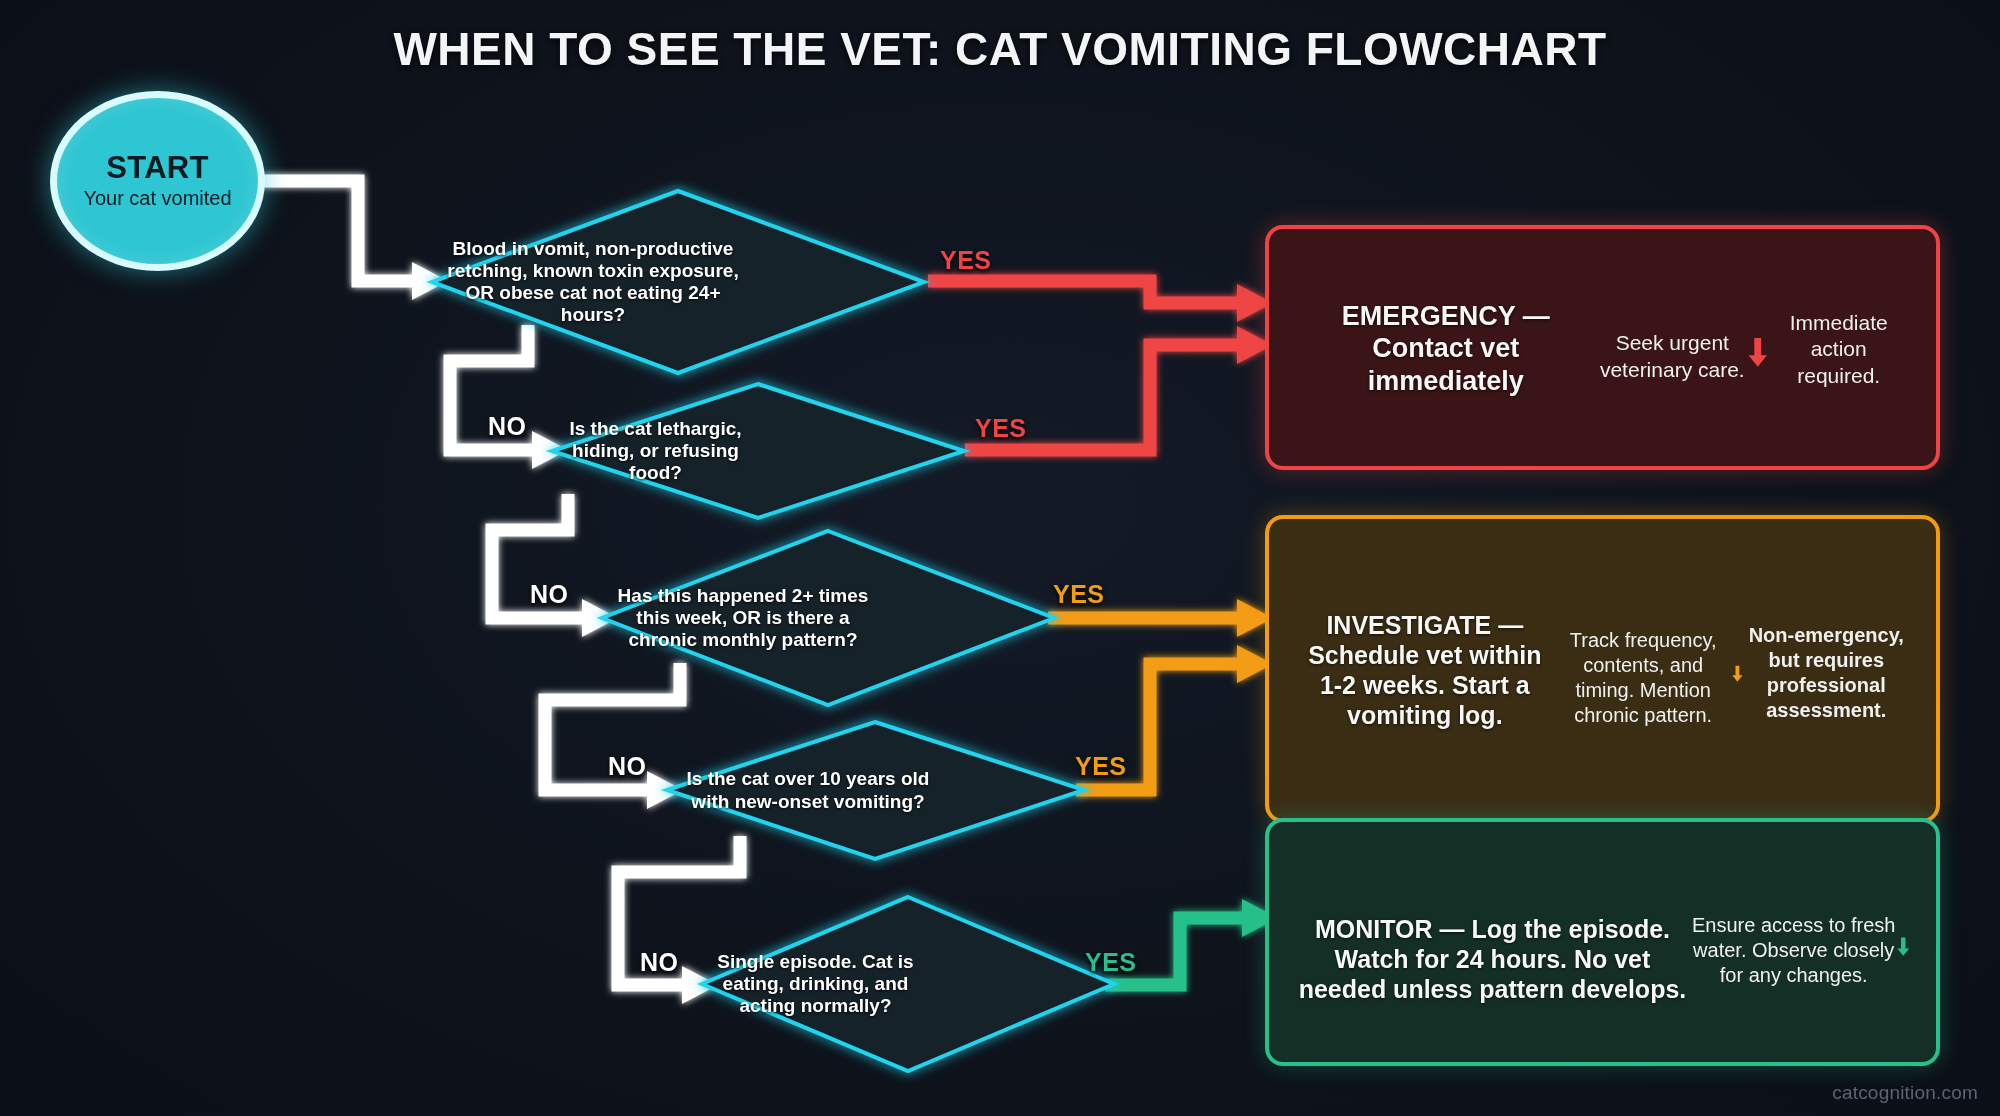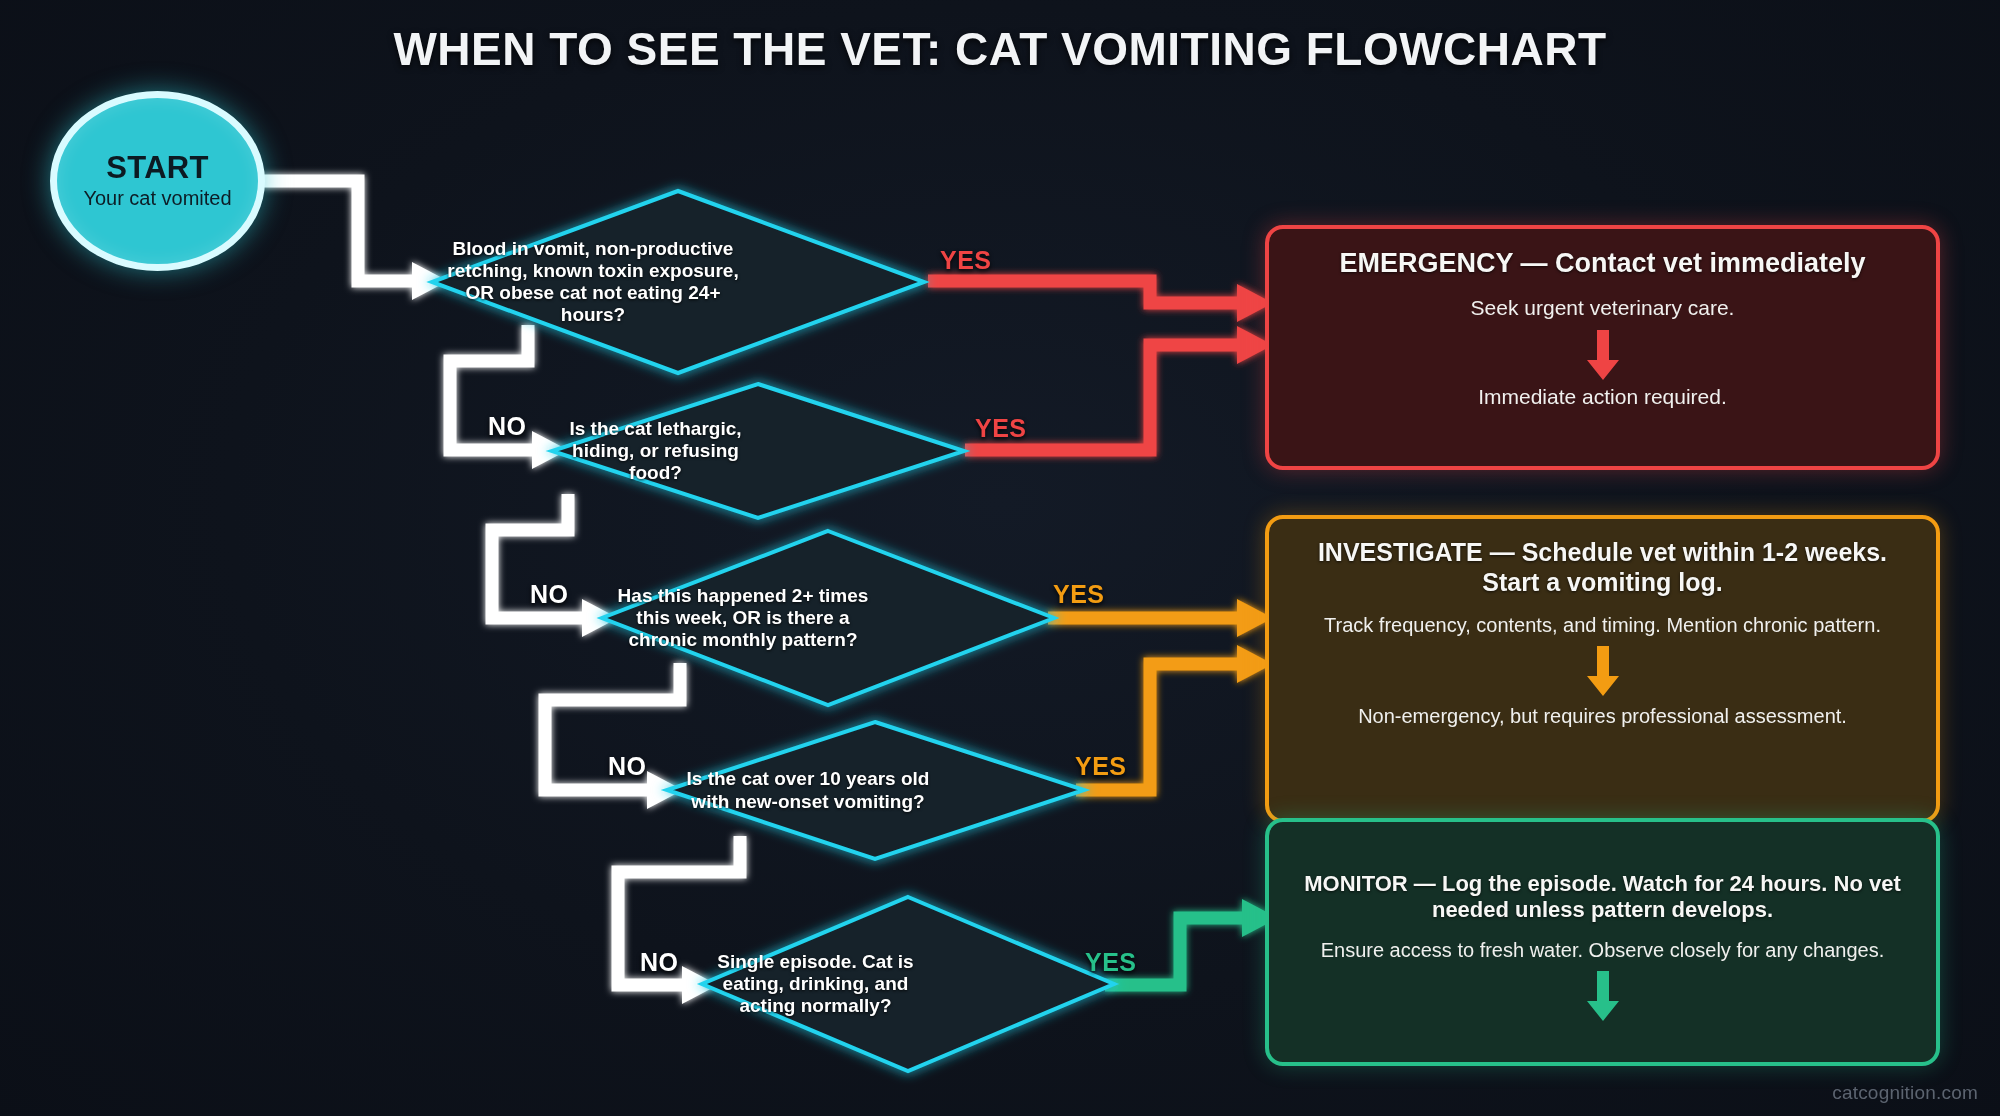--- a/index.html
+++ b/index.html
@@ -100,7 +100,7 @@
     border-radius: 18px;
     box-sizing: border-box;
     display: flex;
-    flex-direction: column;
+    flex-direction: row;
     align-items: center;
     justify-content: flex-start;
     padding: 18px 26px 16px;

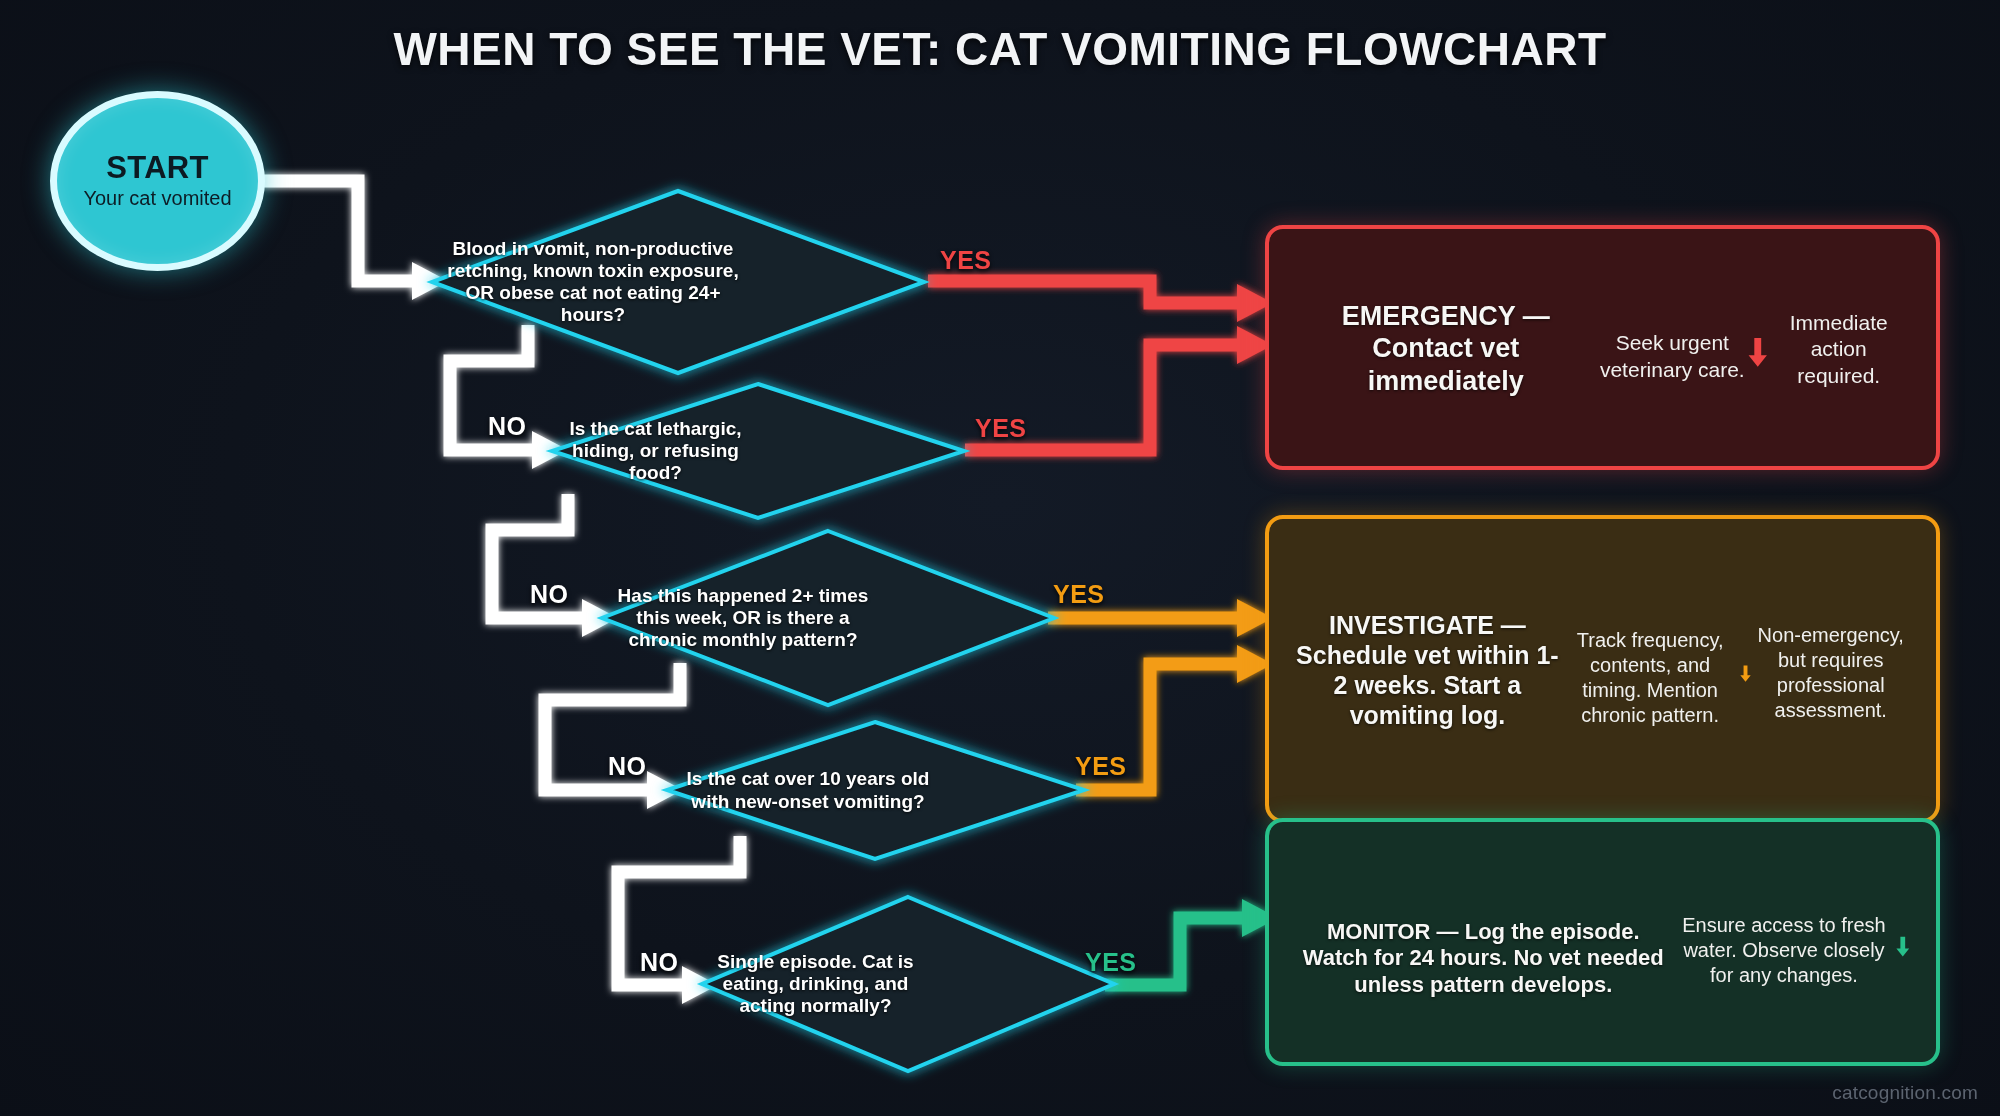--- a/index.html
+++ b/index.html
@@ -298,7 +298,7 @@
     <svg class="down-arrow" width="34" height="52" viewBox="0 0 34 52" style="margin-top:8px;">
       <polygon points="11,0 23,0 23,30 33,30 17,50 1,30 11,30" fill="#f39c12"></polygon>
     </svg>
-    <div class="outcome-foot" style="margin-top:6px; font-size:20px;">Non-emergency, but requires professional assessment.</div>
+    <div class="outcome-foot" style="margin-top:6px; font-size:20px;font-weight:bold;">Non-emergency, but requires professional assessment.</div>
   </div>
 
   <div class="outcome" style="left:1265px; top:818px; width:675px; height:248px; background:#143026; border:4px solid #27c08a; box-shadow:0 0 22px rgba(39,192,138,0.3);">

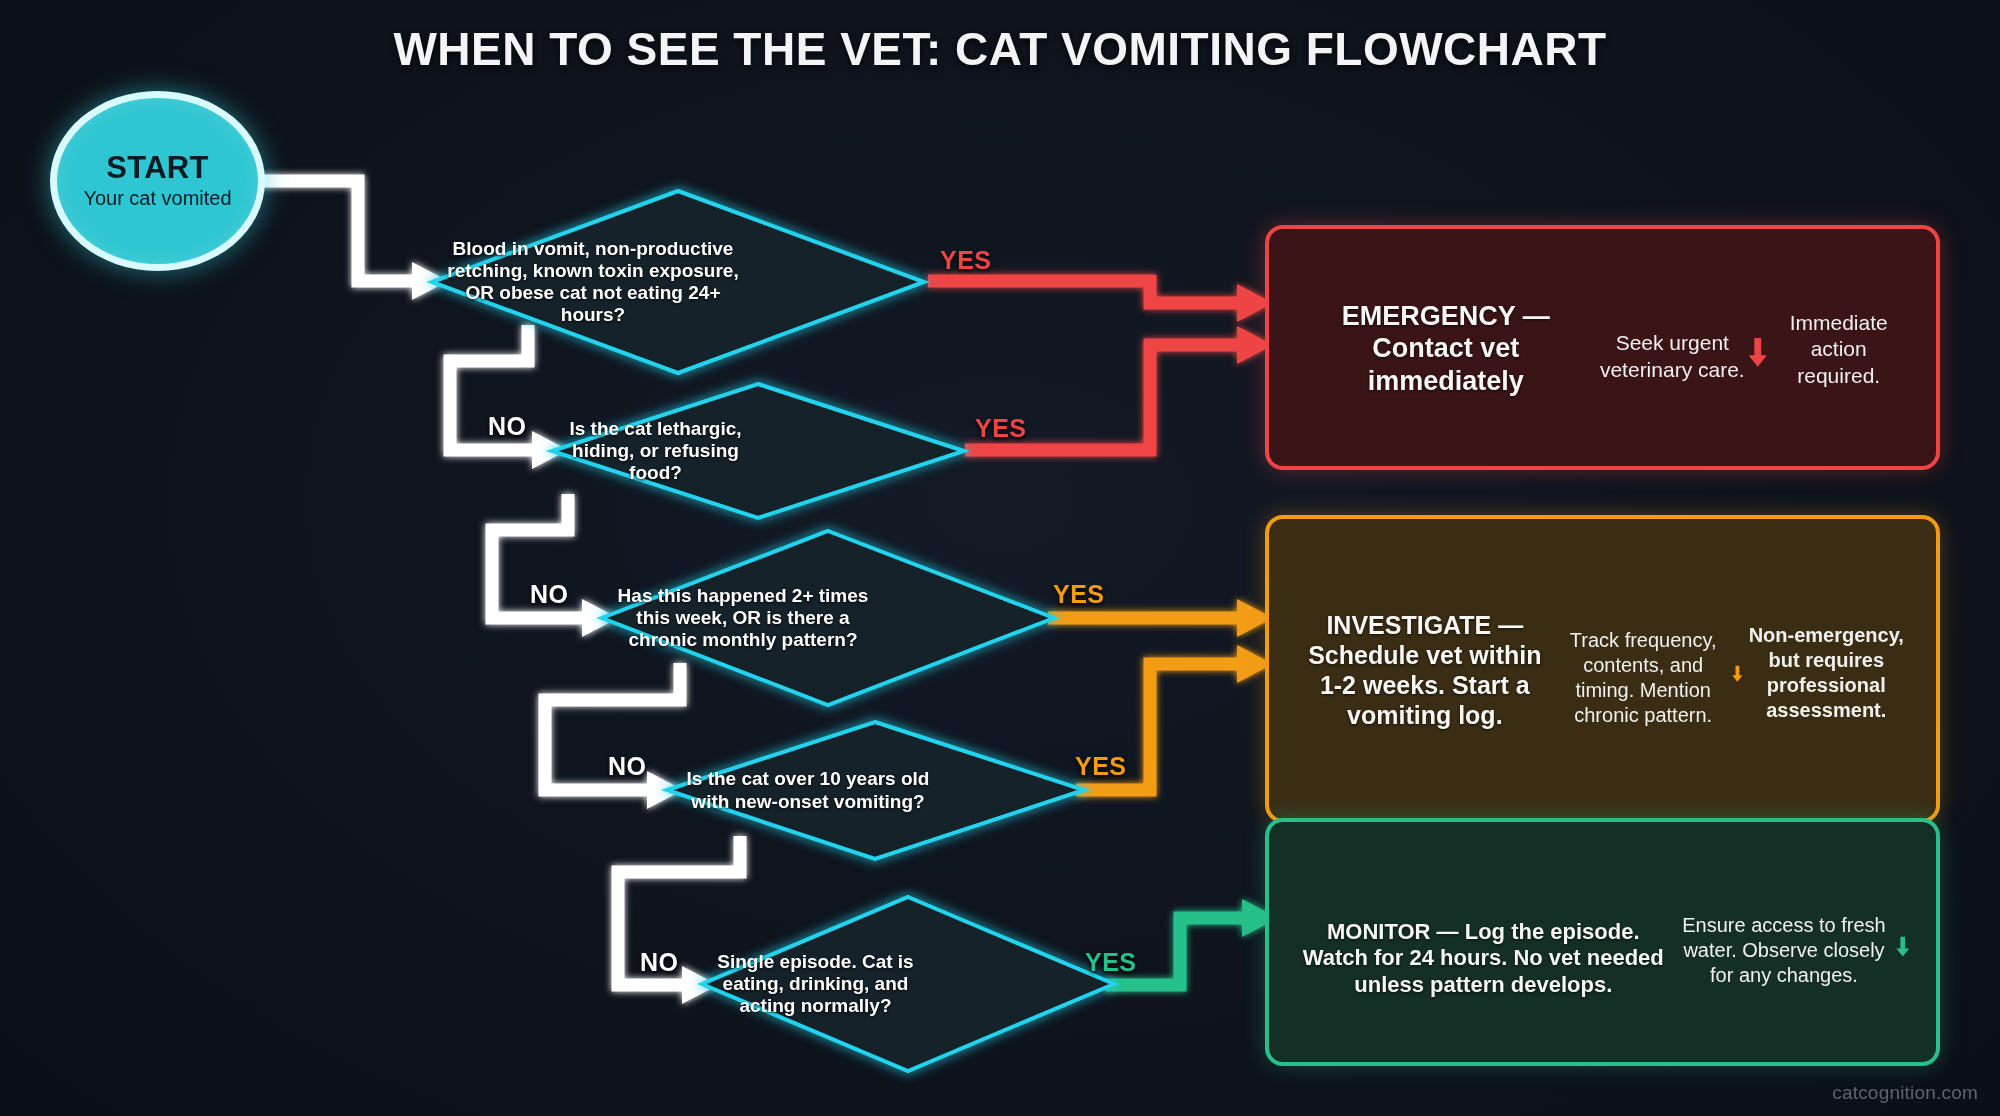--- a/index.html
+++ b/index.html
@@ -302,7 +302,7 @@
   </div>
 
   <div class="outcome" style="left:1265px; top:818px; width:675px; height:248px; background:#143026; border:4px solid #27c08a; box-shadow:0 0 22px rgba(39,192,138,0.3);">
-    <div class="outcome-head" style="font-size:22px; max-width:625px;margin-top:31px;">MONITOR — Log the episode. Watch for 24 hours. No vet needed unless pattern develops.</div>
+    <div class="outcome-head" style="font-size:25px; max-width:625px;margin-top:31px;">MONITOR — Log the episode. Watch for 24 hours. No vet needed unless pattern develops.</div>
     <div class="outcome-sub" style="margin-top:14px; font-size:20px;">Ensure access to fresh water. Observe closely for any changes.</div>
     <svg class="down-arrow" width="34" height="52" viewBox="0 0 34 52" style="margin-top:8px;">
       <polygon points="11,0 23,0 23,30 33,30 17,50 1,30 11,30" fill="#27c08a"></polygon>

